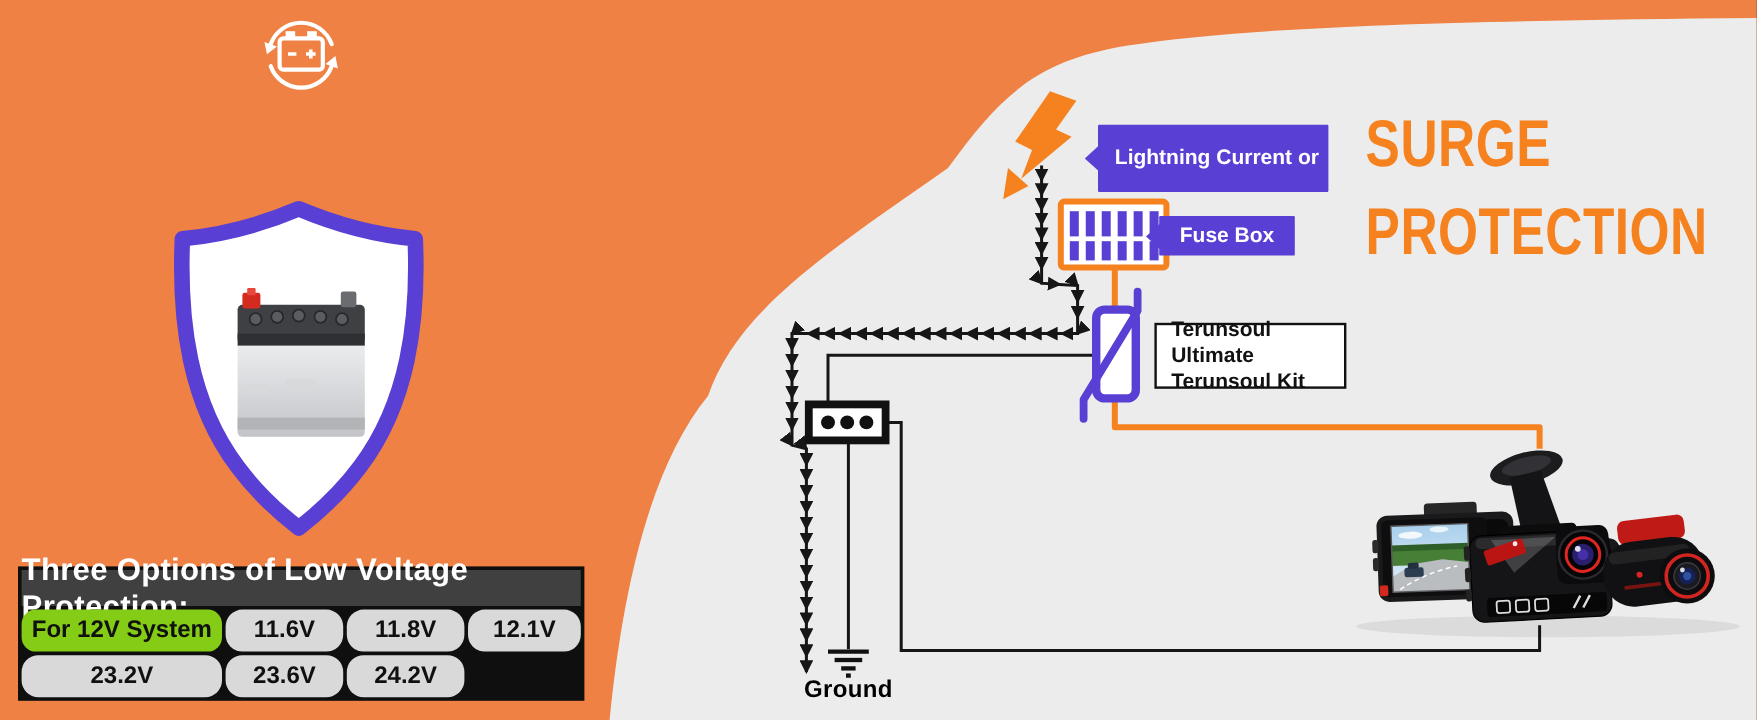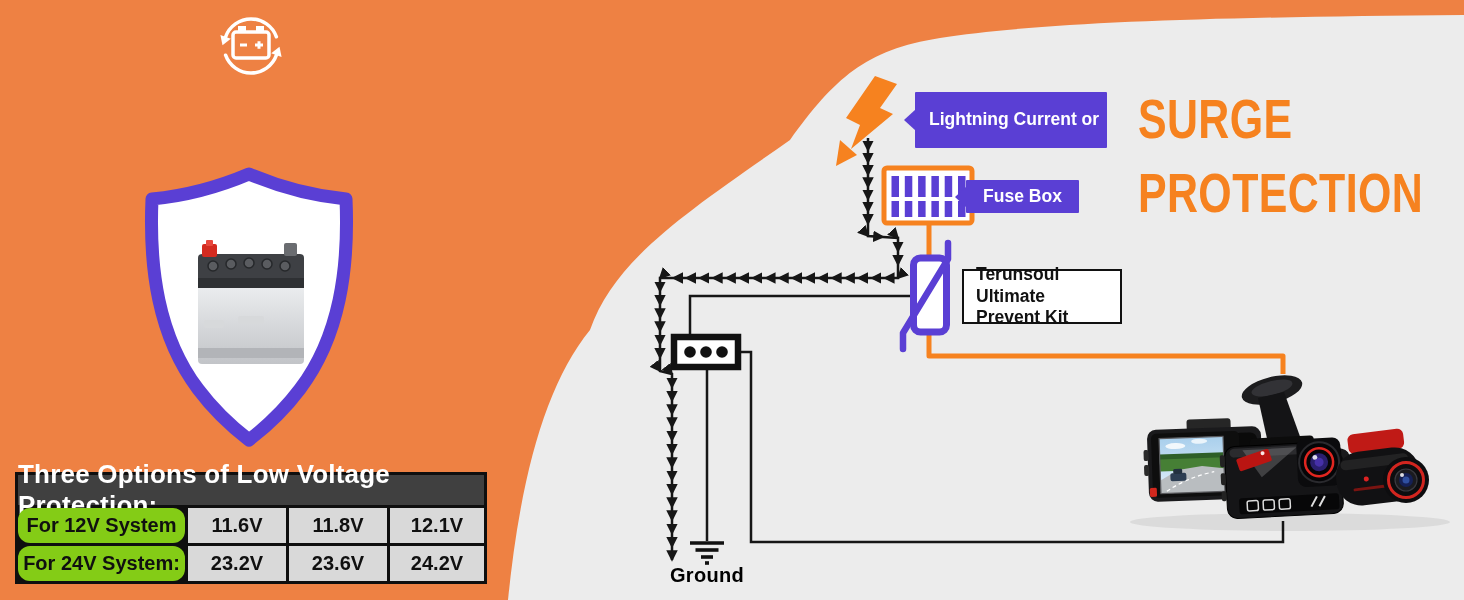--- a/index.html
+++ b/index.html
@@ -32,7 +32,7 @@
   .tag::before{content:'';position:absolute;left:-11px;top:50%;transform:translateY(-50%);
     border-top:11px solid transparent;border-bottom:11px solid transparent;
     border-right:12px solid var(--purple);}
-  #lbl-lightning{left:915px;top:92px;width:192px;height:56px;padding-left:14px;
+  #lbl-lightning{left:915px;top:104px;width:192px;height:56px;padding-left:14px;
     font-size:17.5px;line-height:21.5px;}
   #lbl-fuse{left:966px;top:180px;width:113px;height:33px;justify-content:center;font-size:17.5px;}
   #lbl-sps{left:1165px;top:280px;width:218px;height:31px;justify-content:center;font-size:17.5px;}

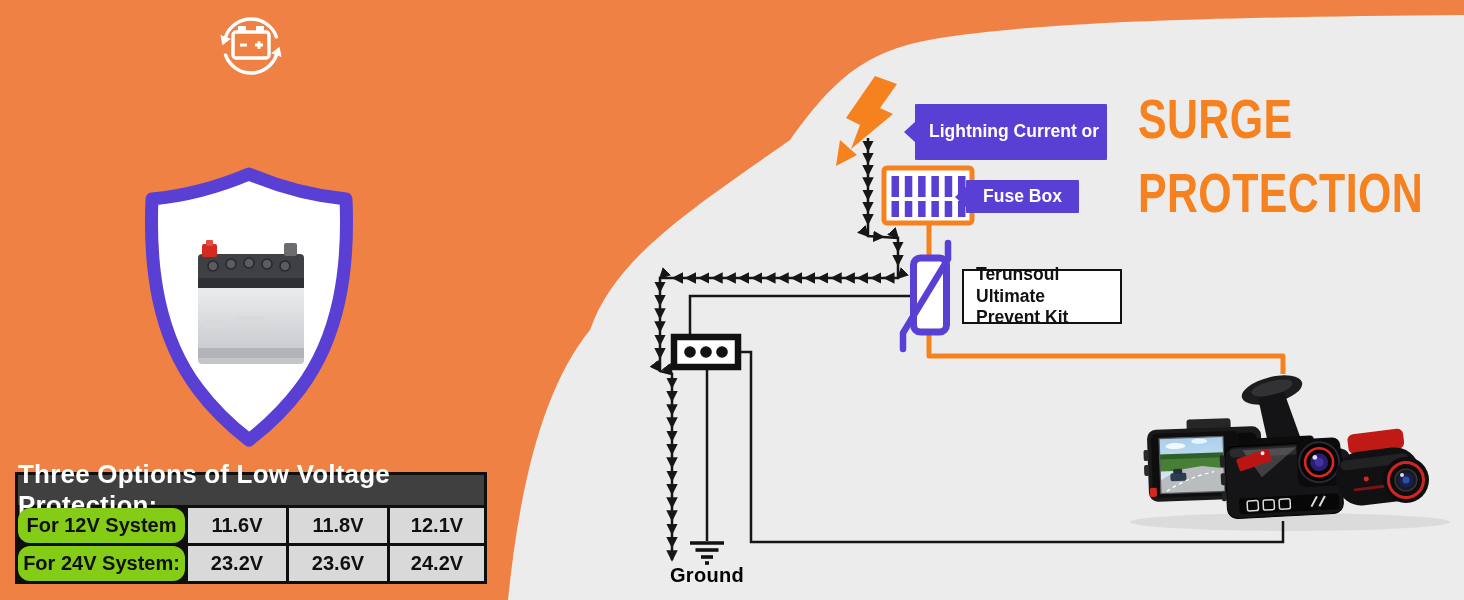--- a/index.html
+++ b/index.html
@@ -275,7 +275,7 @@
   <div id="box-kit">
     <div>
       <div>Terunsoul Ultimate</div>
-      <div>Prevent Kit</div>
+      <div>Terunsoul Kit</div>
     </div>
   </div>
 

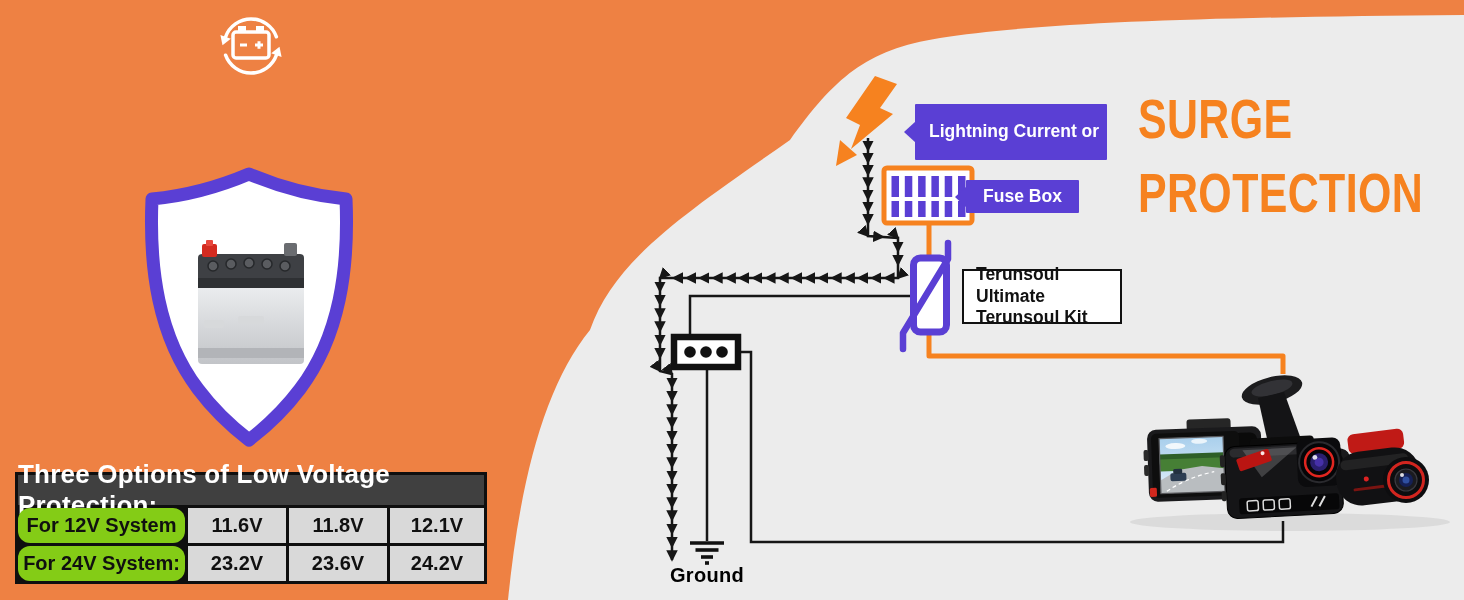--- a/index.html
+++ b/index.html
@@ -24,7 +24,7 @@
   #lv-table .cell{height:35px;display:flex;align-items:center;justify-content:center;
     font-size:20px;font-weight:bold;color:#101010;}
   #lv-table .lbl-cell{background:#84cc16;border-radius:12px;}
-  #lv-table .val-cell{background:var(--cell-gray);}
+  #lv-table .val-cell{background:var(--cell-gray);border-radius:14px;}
 
   
   .tag{position:absolute;background:var(--purple);color:#fff;font-weight:bold;

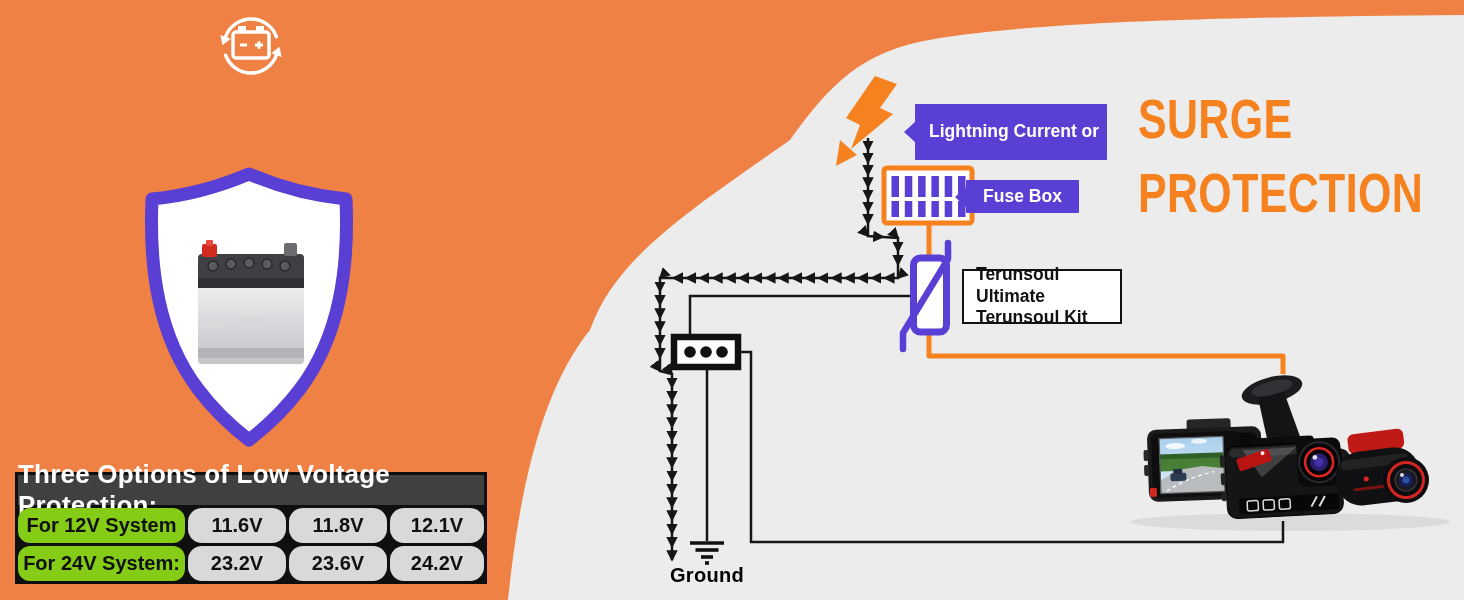--- a/index.html
+++ b/index.html
@@ -253,7 +253,6 @@
     <div class="cell val-cell">11.8V</div>
     <div class="cell val-cell">12.1V</div>
 
-    <div class="cell lbl-cell">For 24V System:</div>
     <div class="cell val-cell">23.2V</div>
     <div class="cell val-cell">23.6V</div>
     <div class="cell val-cell">24.2V</div>

